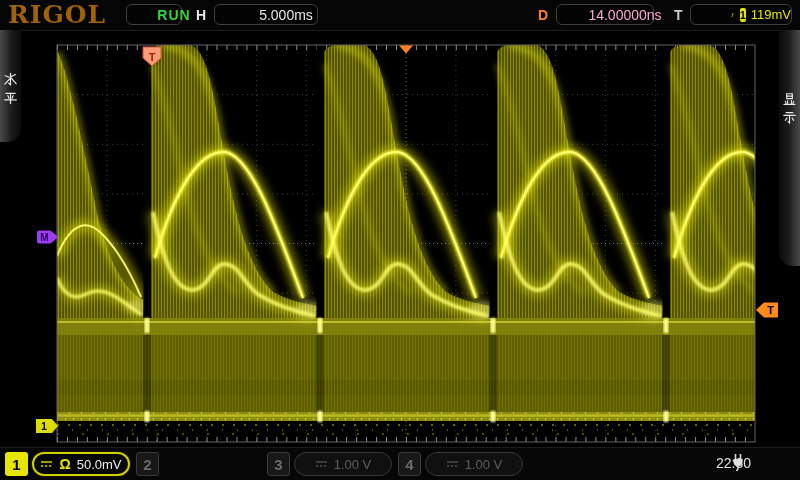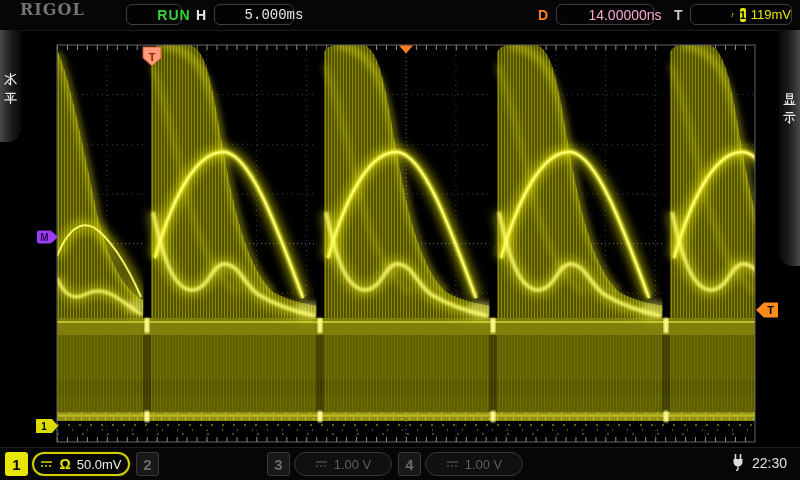--- a/index.html
+++ b/index.html
@@ -7,8 +7,8 @@
           font-family:"Liberation Sans",sans-serif;-webkit-font-smoothing:antialiased;}
   
   .topbar{position:absolute;left:0;top:0;width:800px;height:30px;background:#060606;border-bottom:1px solid #1c1c1c;}
-  .logo{position:absolute;left:20px;top:0px;font-family:"DejaVu Serif",serif;font-weight:bold;
-        font-size:16px;color:#737373;letter-spacing:1px;}
+  .logo{position:absolute;left:8px;top:0px;font-family:"DejaVu Serif",serif;font-weight:bold;
+        font-size:25px;color:#a16207;letter-spacing:1px;}
   .pill{position:absolute;top:4px;height:21px;background:#030303;border:1px solid #3e3e3e;border-radius:6px;
         display:flex;align-items:center;justify-content:center;font-size:14px;box-sizing:border-box;padding-left:40px;}
   .run-pill{left:126px;width:56px;color:#3ad23a;font-weight:bold;letter-spacing:1px;}

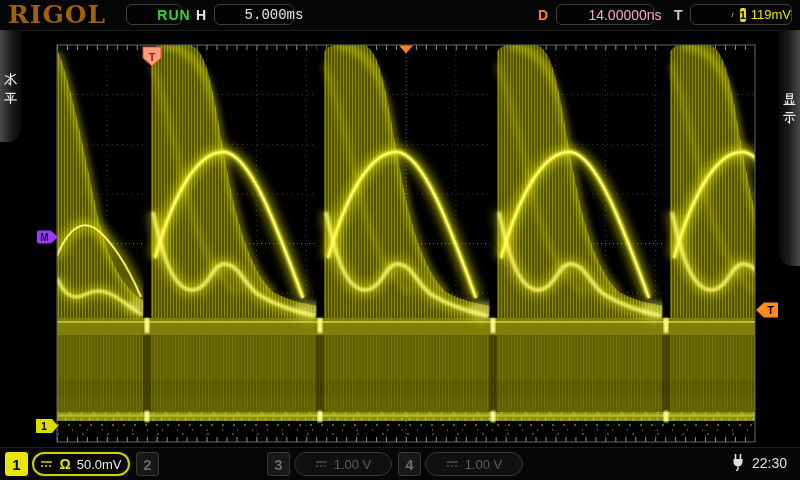--- a/index.html
+++ b/index.html
@@ -14,7 +14,7 @@
   .run-pill{left:126px;width:56px;color:#3ad23a;font-weight:bold;letter-spacing:1px;}
   .lbl{position:absolute;top:7px;font-size:14px;font-weight:bold;}
   .h-label{left:196px;color:#e8e8e8;}
-  .h-pill{left:214px;width:80px;color:#e8e8e8;font-family:Liberation Mono, monospace;}
+  .h-pill{left:214px;width:104px;color:#e8e8e8;}
   .d-label{left:538px;color:#ff7f27;}
   .d-pill{left:556px;width:98px;color:#f9a8d4;}
   .t-label{left:674px;color:#c8c8c8;}

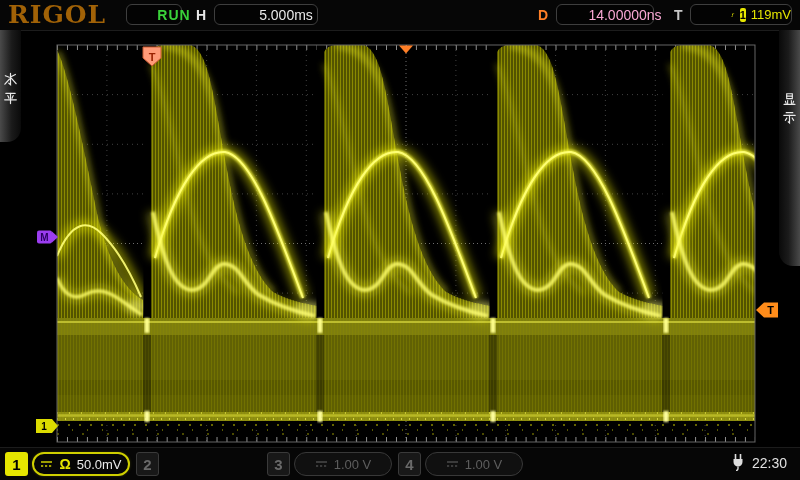--- a/index.html
+++ b/index.html
@@ -41,7 +41,7 @@
   .ch-pill.active{border:2px solid #cfcf00;color:#eaeaea;box-shadow:0 0 3px #88880055;}
   .ch-pill.inactive{border:1px solid #383838;background:#101010;color:#5e5e5e;}
   .ohm{color:#e6e600;font-weight:bold;font-size:14px;}
-  .clock{position:absolute;left:752px;top:7px;color:#e0e0e0;font-size:14px;}
+  .clock{position:absolute;left:716px;top:7px;color:#e0e0e0;font-size:14px;}
   .plug{position:absolute;left:730px;top:5px;}
   
   .plot-svg{position:absolute;left:0;top:30px;}

